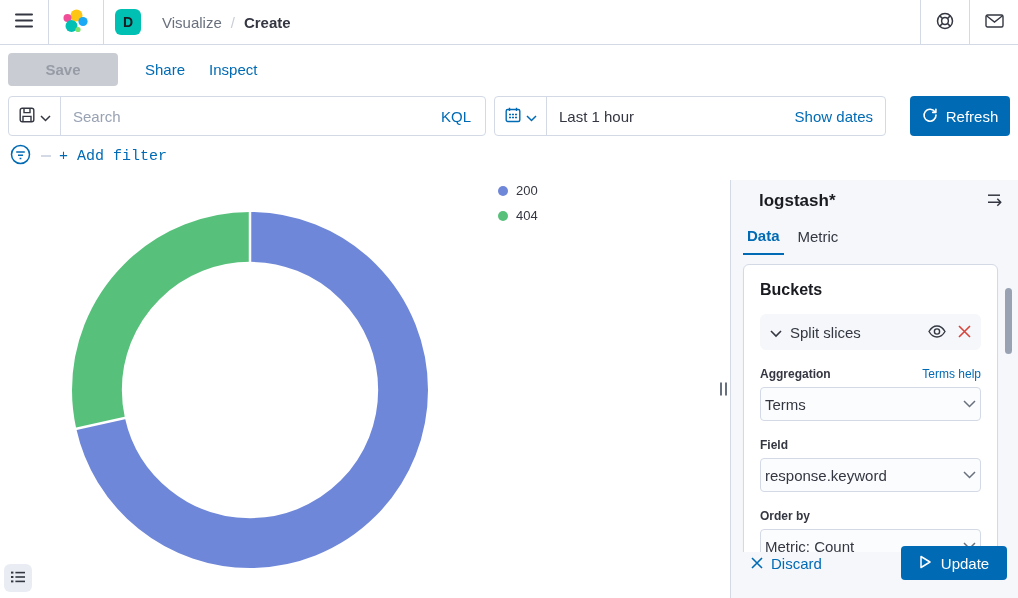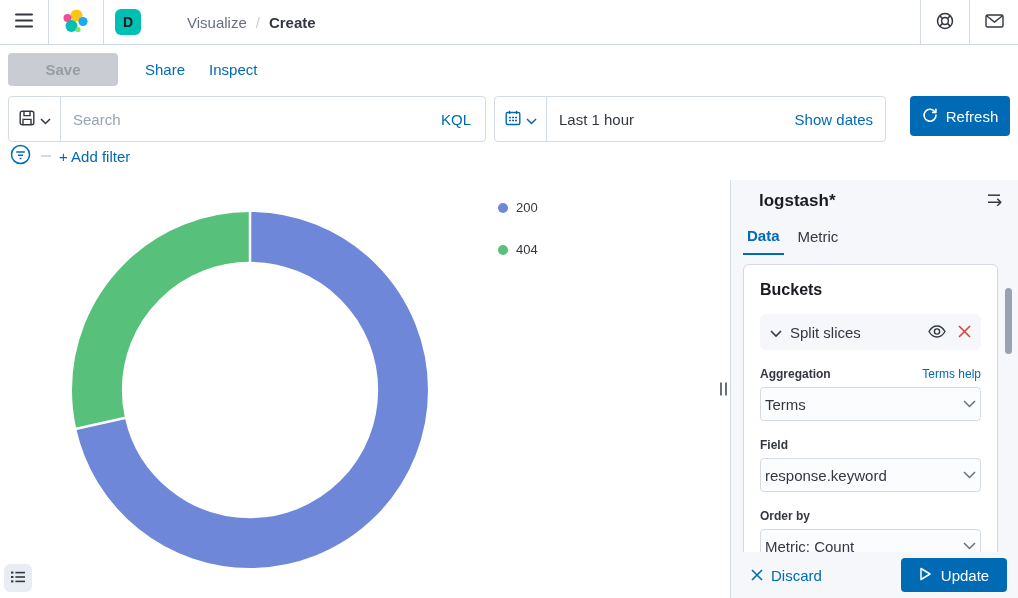--- a/index.html
+++ b/index.html
@@ -17,7 +17,7 @@
   .space-btn { width:48px; display:flex; align-items:center; justify-content:center; }
   .space-badge { width:26px; height:26px; border-radius:6px; background:var(--space-badge,#00BFB3);
     display:flex; align-items:center; justify-content:center; font-weight:700; font-size:14px; color:#1a1c21; }
-  .breadcrumb { display:flex; align-items:center; margin-left:35px; gap:9px; }
+  .breadcrumb { display:flex; align-items:center; margin-left:10px; gap:9px; }
   .crumb-link { color:var(--subdued-text,#69707D); }
   .crumb-sep { color:#c9cdd6; }
   .crumb-current { color:var(--text,#343741); font-weight:600; }

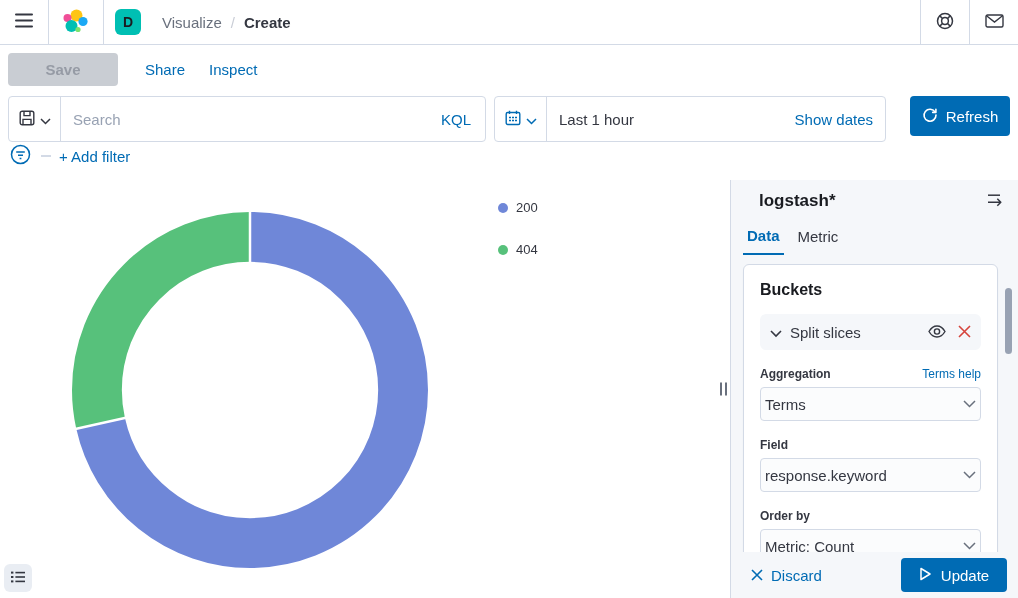--- a/index.html
+++ b/index.html
@@ -31,7 +31,7 @@
 
   
   .query-row { height:40px; margin-top:3px; padding:0 8px; display:flex; }
-  .input-group { display:flex; align-items:center; background:#fff; border:1px solid var(--border,#D3DAE6); border-radius:4px; height:46px; }
+  .input-group { display:flex; align-items:center; background:#fff; border:1px solid var(--border,#D3DAE6); border-radius:4px; height:40px; }
   .search-group { flex:1; }
   .group-prepend { width:52px; height:100%; display:flex; align-items:center; justify-content:center; gap:5px;
     border-right:1px solid var(--border,#D3DAE6); }

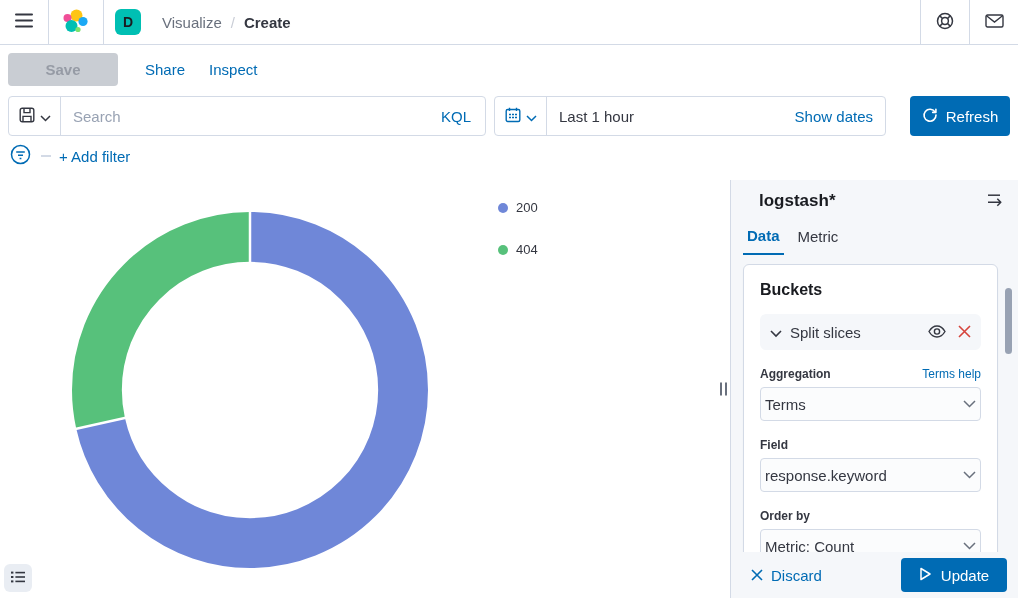--- a/index.html
+++ b/index.html
@@ -47,7 +47,7 @@
   
   .filter-row { height:36px; margin-top:2px; padding-left:8px; display:flex; align-items:center; }
   .filter-dash { width:10px; height:2px; background:var(--border,#D3DAE6); margin:0 8px 0 8px; }
-  .add-filter { color:var(--primary,#006BB4); }
+  .add-filter { color:var(--primary,#006BB4);font-family:Liberation Mono, monospace; }
 
   
   .main { position:absolute; top:180px; left:0; right:0; bottom:0; display:flex; }

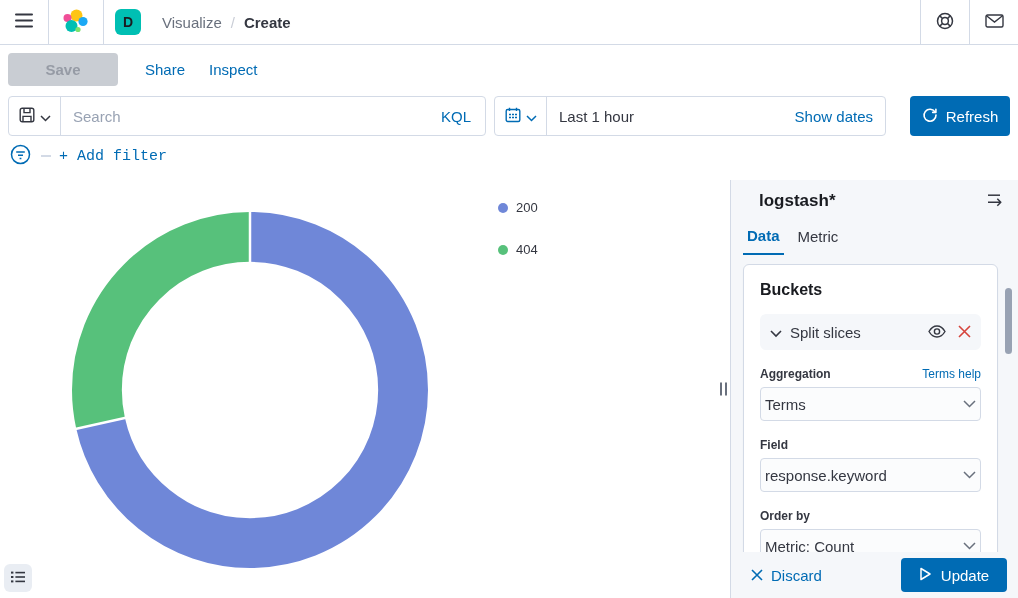--- a/index.html
+++ b/index.html
@@ -53,7 +53,7 @@
   .main { position:absolute; top:180px; left:0; right:0; bottom:0; display:flex; }
   .chart-area { flex:1; position:relative; background:#fff; }
   .donut-svg { position:absolute; left:0; top:0; }
-  .chart-legend { position:absolute; left:498px; top:17px; display:flex; flex-direction:column; gap:21px; }
+  .chart-legend { position:absolute; left:498px; top:0; display:flex; flex-direction:column; gap:4px; }
   .legend-item { display:flex; align-items:center; gap:8px; height:21px; font-size:13px; cursor:pointer; }
   .legend-dot { width:10px; height:10px; border-radius:50%; display:inline-block; }
   .legend-toggle { position:absolute; left:4px; bottom:6px; width:28px; height:28px; border-radius:6px;

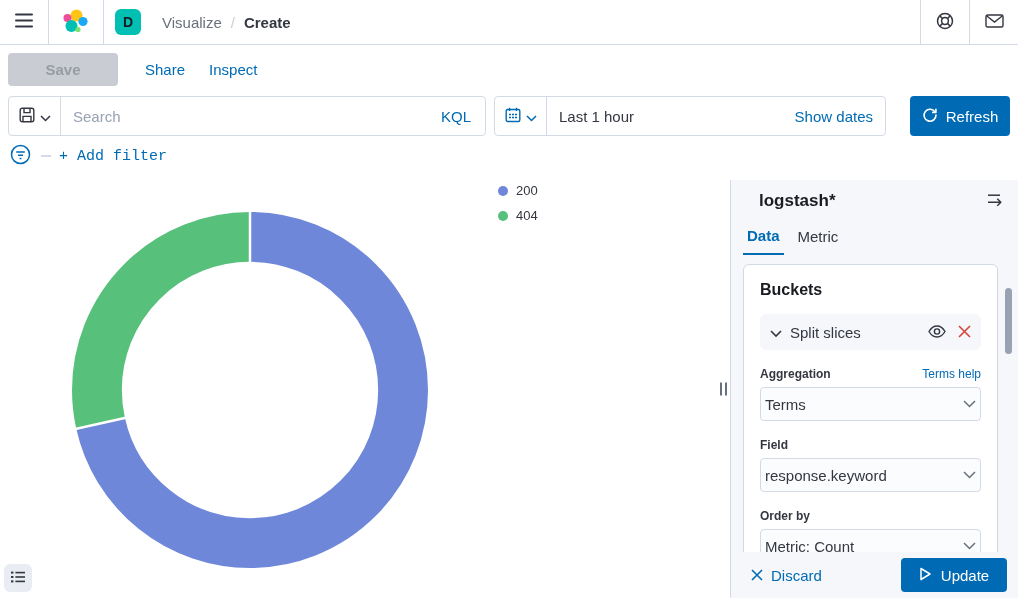--- a/index.html
+++ b/index.html
@@ -87,7 +87,7 @@
   .select-value { font-size:15px; }
   .select-box .chev { margin-left:auto; display:flex; }
   .panel-scrollbar { position:absolute; right:6px; top:108px; width:7px; height:66px; border-radius:4px; background:#98A2B3; }
-  .panel-footer { position:absolute; left:0; right:0; bottom:0; height:46px; display:flex; align-items:center; padding:0 11px 0 20px; }
+  .panel-footer { position:absolute; left:0; right:0; bottom:12px; height:46px; display:flex; align-items:center; padding:0 11px 0 20px; }
   .discard-btn { display:flex; align-items:center; gap:8px; color:var(--primary,#006BB4); font-size:15px; }
   .update-btn { margin-left:auto; width:106px; height:34px; border-radius:4px; background:var(--primary,#006BB4);
     color:#fff; display:flex; align-items:center; justify-content:center; gap:9px; font-size:15px; font-weight:500; }

